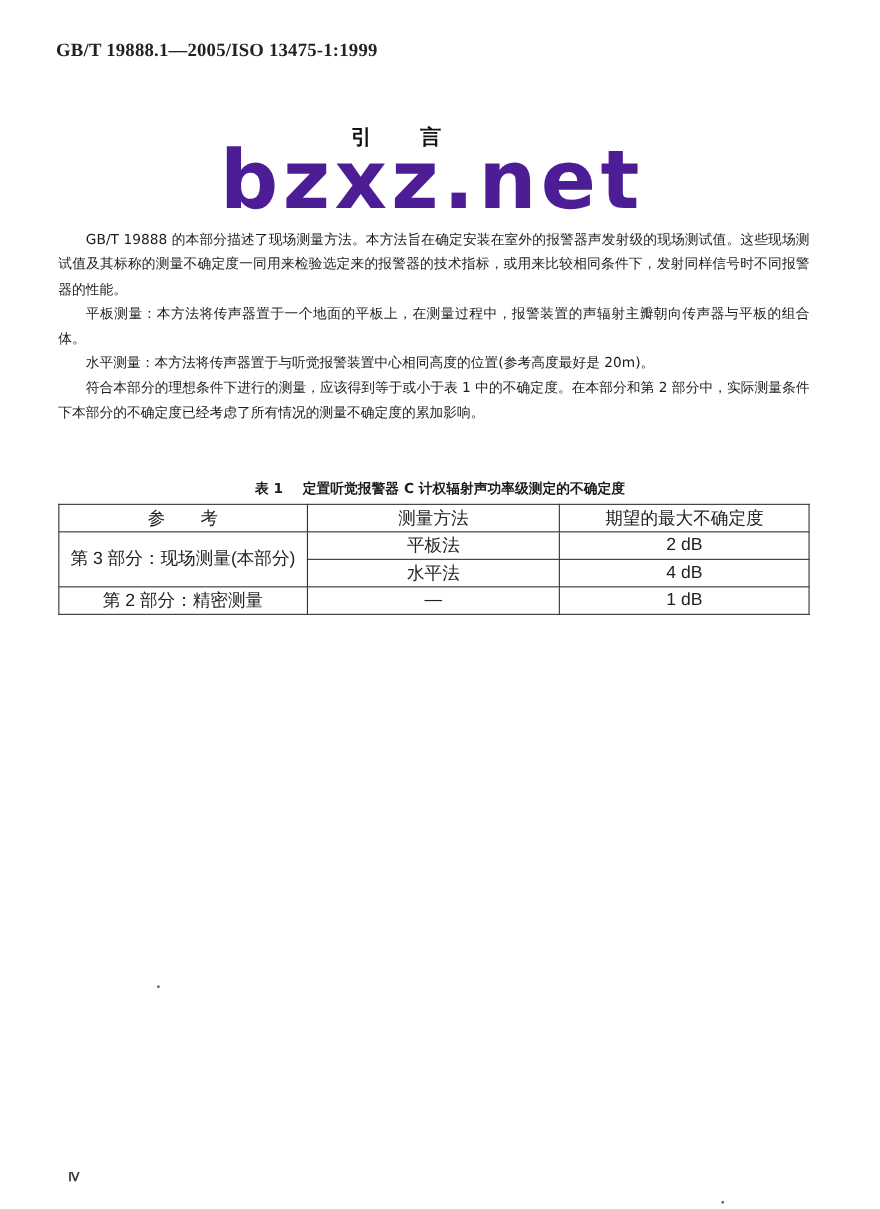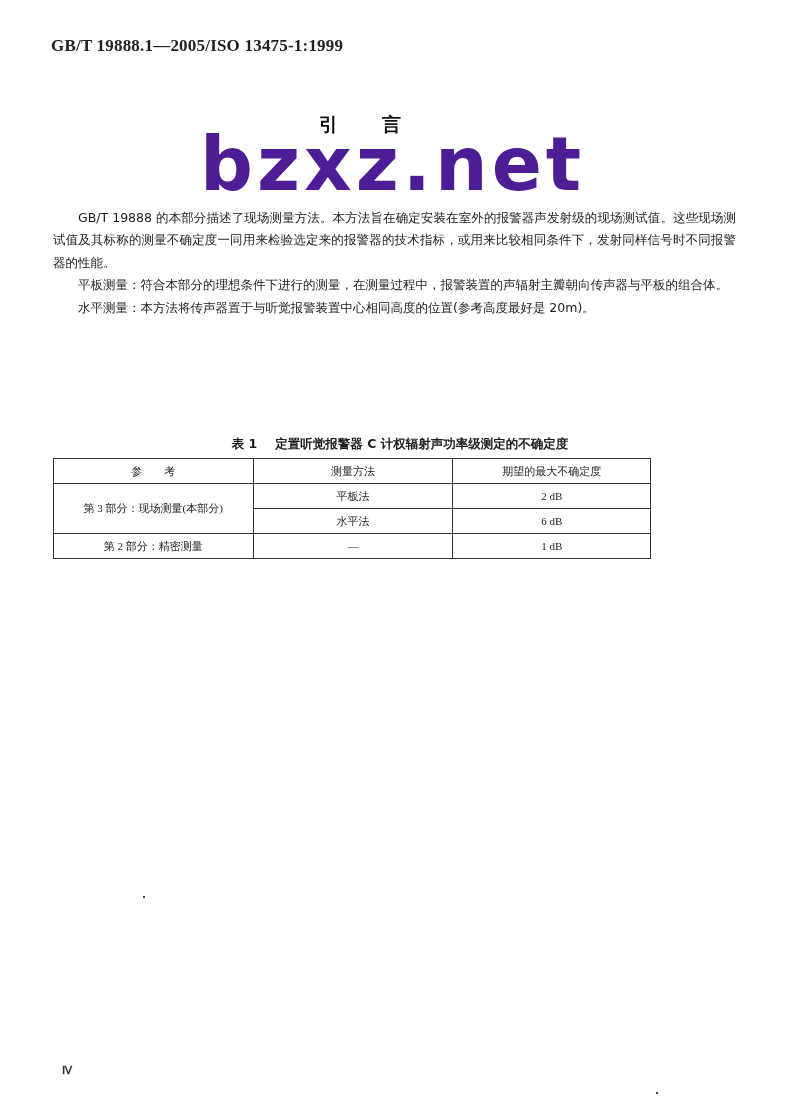--- a/index.html
+++ b/index.html
@@ -42,7 +42,7 @@
 
 <div class="body-text">
   <p>GB/T 19888 的本部分描述了现场测量方法。本方法旨在确定安装在室外的报警器声发射级的现场测试值。这些现场测试值及其标称的测量不确定度一同用来检验选定来的报警器的技术指标，或用来比较相同条件下，发射同样信号时不同报警器的性能。</p>
-  <p>平板测量：符合本部分的理想条件下进行的测量，在测量过程中，报警装置的声辐射主瓣朝向传声器与平板的组合体。</p>
+  <p>平板测量：本方法将传声器置于一个地面的平板上，在测量过程中，报警装置的声辐射主瓣朝向传声器与平板的组合体。</p>
   <p>水平测量：本方法将传声器置于与听觉报警装置中心相同高度的位置(参考高度最好是 20m)。</p>
 </div>
 

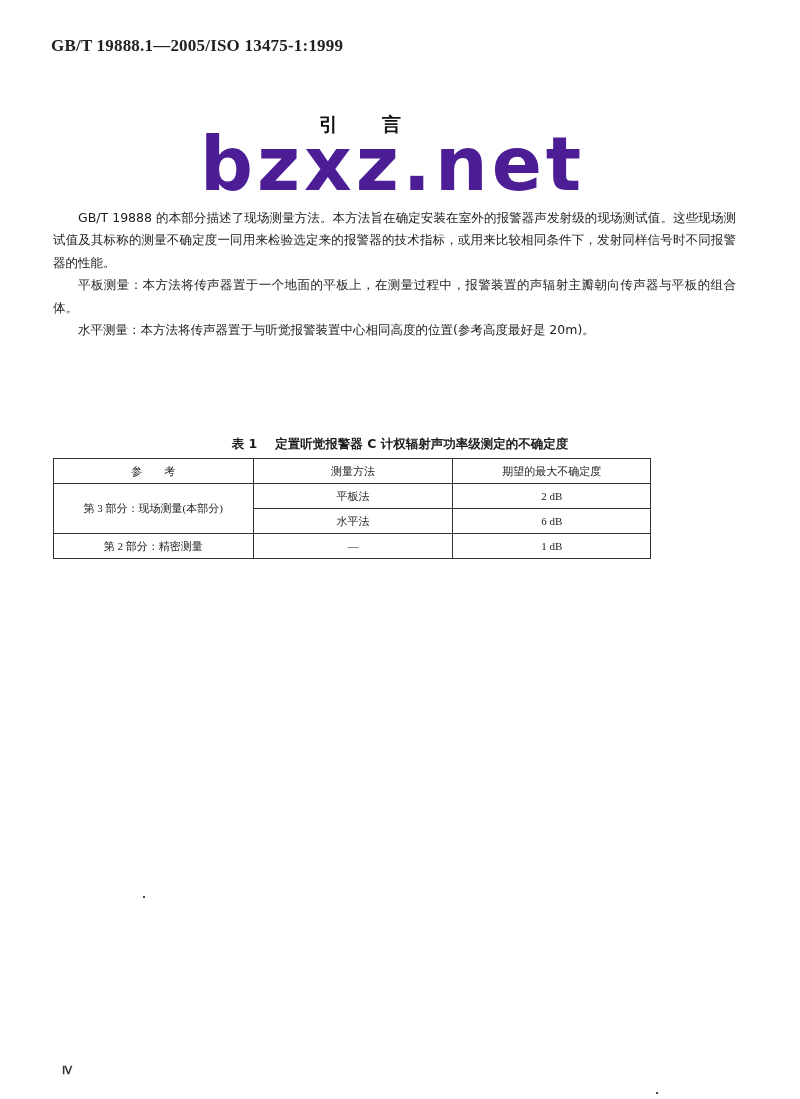--- a/index.html
+++ b/index.html
@@ -44,6 +44,7 @@
   <p>GB/T 19888 的本部分描述了现场测量方法。本方法旨在确定安装在室外的报警器声发射级的现场测试值。这些现场测试值及其标称的测量不确定度一同用来检验选定来的报警器的技术指标，或用来比较相同条件下，发射同样信号时不同报警器的性能。</p>
   <p>平板测量：本方法将传声器置于一个地面的平板上，在测量过程中，报警装置的声辐射主瓣朝向传声器与平板的组合体。</p>
   <p>水平测量：本方法将传声器置于与听觉报警装置中心相同高度的位置(参考高度最好是 20m)。</p>
+  <p>符合本部分的理想条件下进行的测量，应该得到等于或小于表 1 中的不确定度。在本部分和第 2 部分中，实际测量条件下本部分的不确定度已经考虑了所有情况的测量不确定度的累加影响。</p>
 </div>
 
 <div class="table-caption">

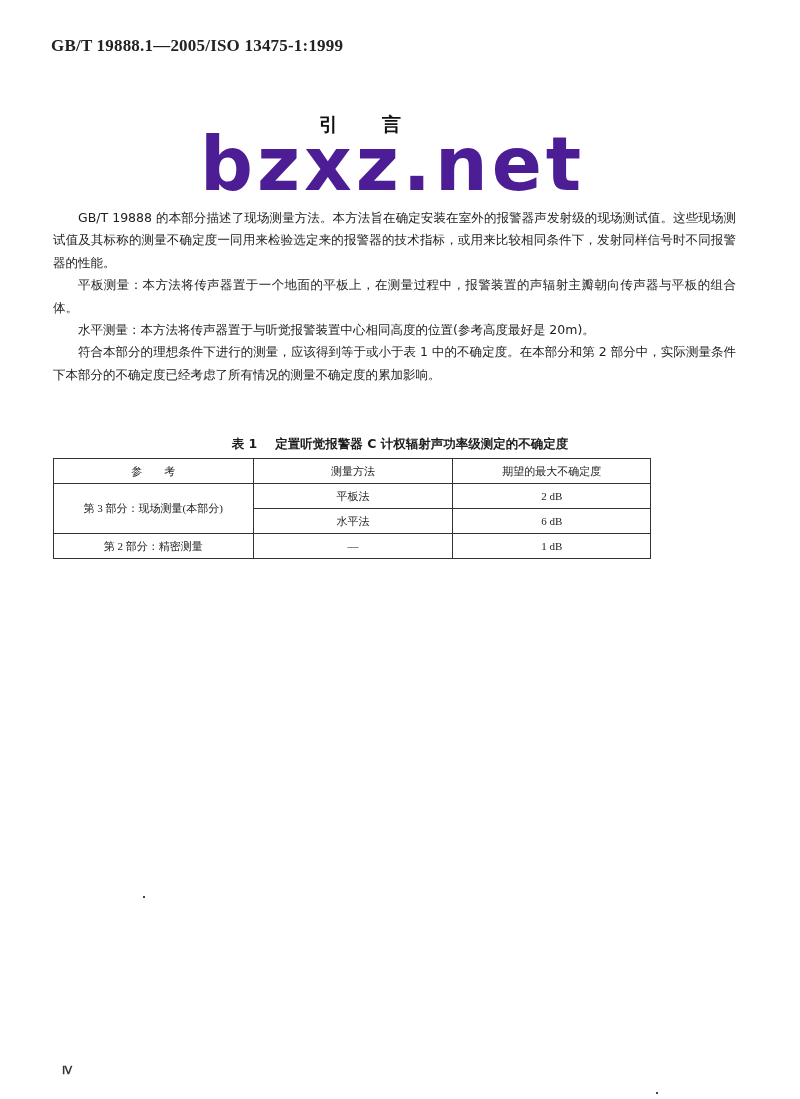--- a/index.html
+++ b/index.html
@@ -19,8 +19,8 @@
   .table-caption { position: absolute; left: 0; width: 800px; top: 436px; text-align: center; z-index: 1;
                    font-family: "DejaVu Sans", sans-serif; font-size: 12.5px; font-weight: bold; color: #1c1c1c; }
   .table-caption .num { margin-right: 18px; }
-  table.uncert { position: absolute; left: 53px; top: 458px; width: 598px; border-collapse: collapse; z-index: 1;
-                 font-family: Liberation Serif, serif; font-size: 11px; color: #222; }
+  table.uncert { position: absolute; left: 53px; top: 458px; width: 683px; border-collapse: collapse; z-index: 1;
+                 font-family: Liberation Sans, sans-serif; font-size: 16px; color: #222; }
   table.uncert td, table.uncert th { border: 1px solid #333; text-align: center; height: 24px; padding: 0; font-weight: normal; }
   table.uncert { border: 1.5px solid #222; }
   table.uncert col.c1 { width: 226px; }

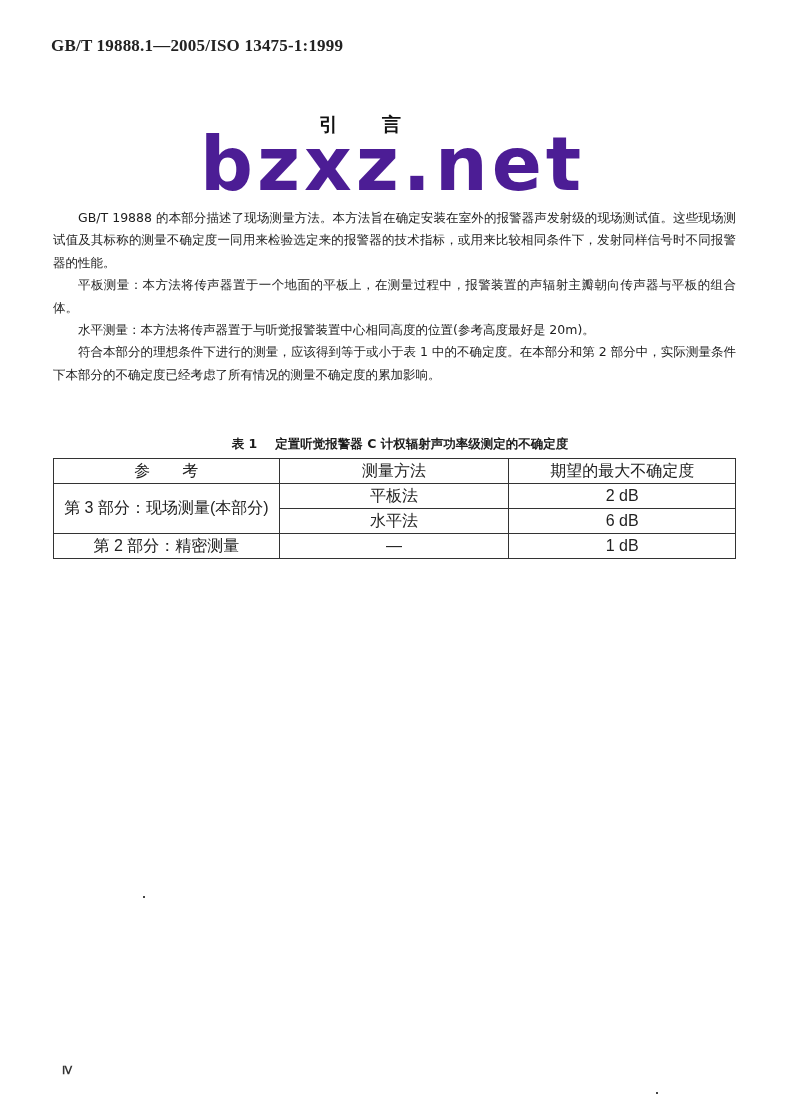--- a/index.html
+++ b/index.html
@@ -70,7 +70,7 @@
   </tr>
   <tr>
     <td>水平法</td>
-    <td>6 dB</td>
+    <td>4 dB</td>
   </tr>
   <tr>
     <td>第 2 部分：精密测量</td>

